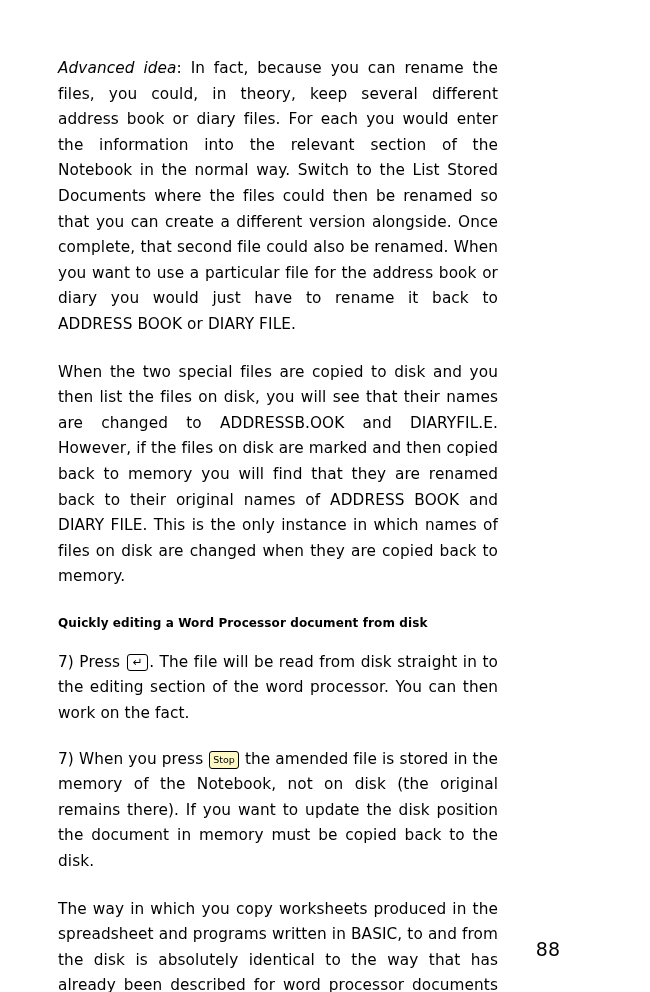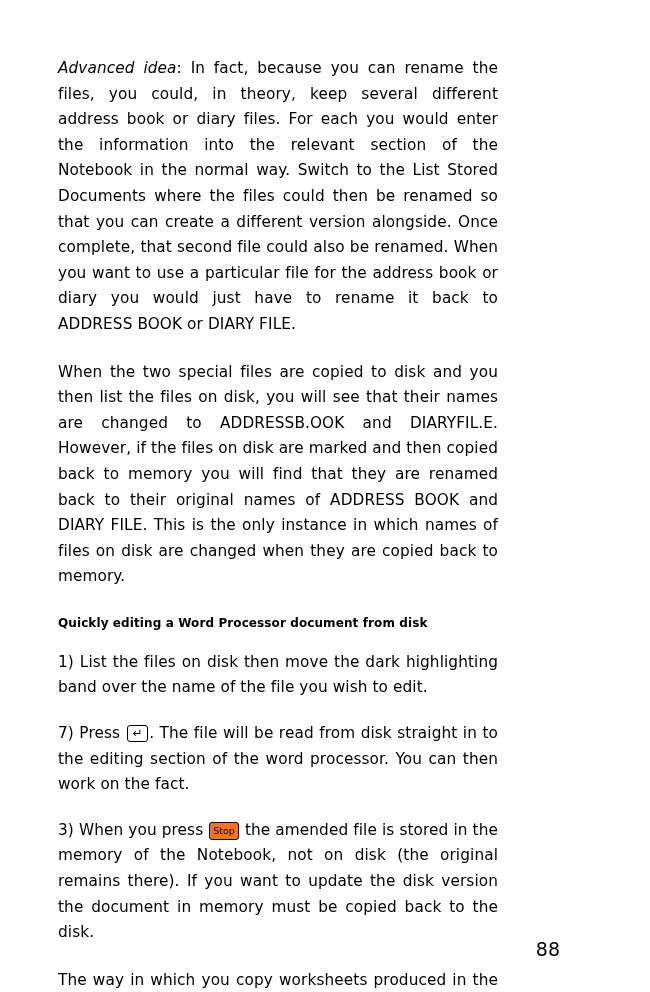--- a/index.html
+++ b/index.html
@@ -90,7 +90,6 @@
 
   <h2 class="heading">Quickly editing a Word Processor document from disk</h2>
 
-  <p class="para tight">1) List the files on disk then move the dark highlighting band over the name of the file you wish to edit.</p>
 
   <p class="para tight"><span>7) Press </span><span class="keycap enter">↵</span><span>. The file will be read from disk straight in to the editing section of the word processor. You can then work on the fact.</span></p>
 

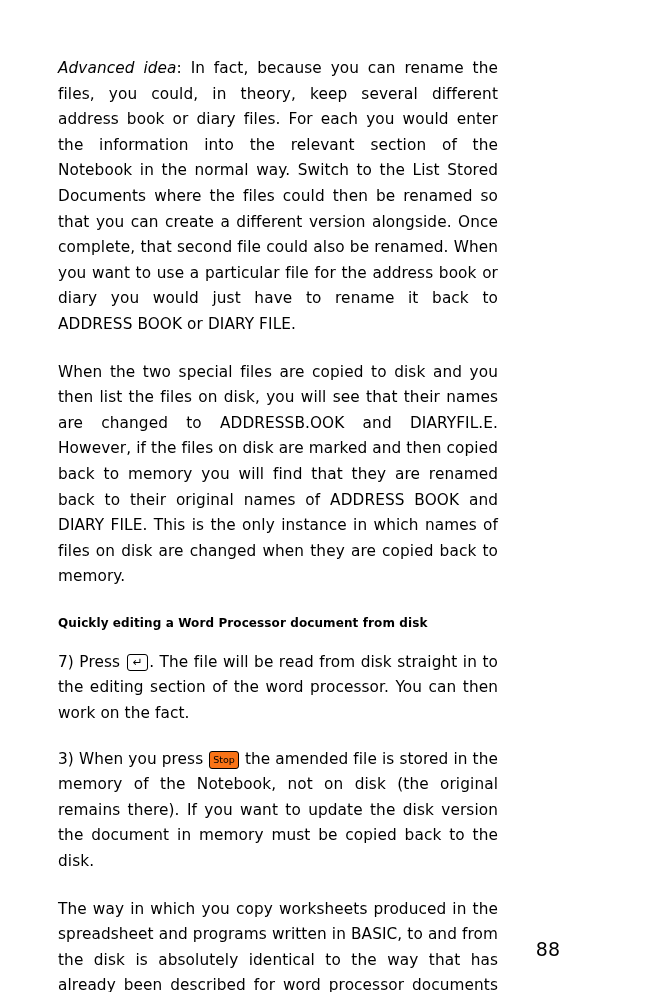--- a/index.html
+++ b/index.html
@@ -93,7 +93,7 @@
 
   <p class="para tight"><span>7) Press </span><span class="keycap enter">↵</span><span>. The file will be read from disk straight in to the editing section of the word processor. You can then work on the fact.</span></p>
 
-  <p class="para"><span>3) When you press </span><span class="keycap stop">Stop</span><span> the amended file is stored in the memory of the Notebook, not on disk (the original remains there). If you want to update the disk version the document in memory must be copied back to the disk.</span></p>
+  <p class="para"><span>7) When you press </span><span class="keycap stop">Stop</span><span> the amended file is stored in the memory of the Notebook, not on disk (the original remains there). If you want to update the disk version the document in memory must be copied back to the disk.</span></p>
 
 
   <p class="para"><span>The way in which you copy worksheets produced in the spreadsheet and programs written in BASIC, to and from the disk is absolutely identical to the way that has already been described for word processor documents and the address and diary files. You can either do it from the List of Stored Worksheets or even from the List of Stored Documents. The only difference between the two is that if you list disk files, position the dark band over the name of a file on disk and press </span></p>

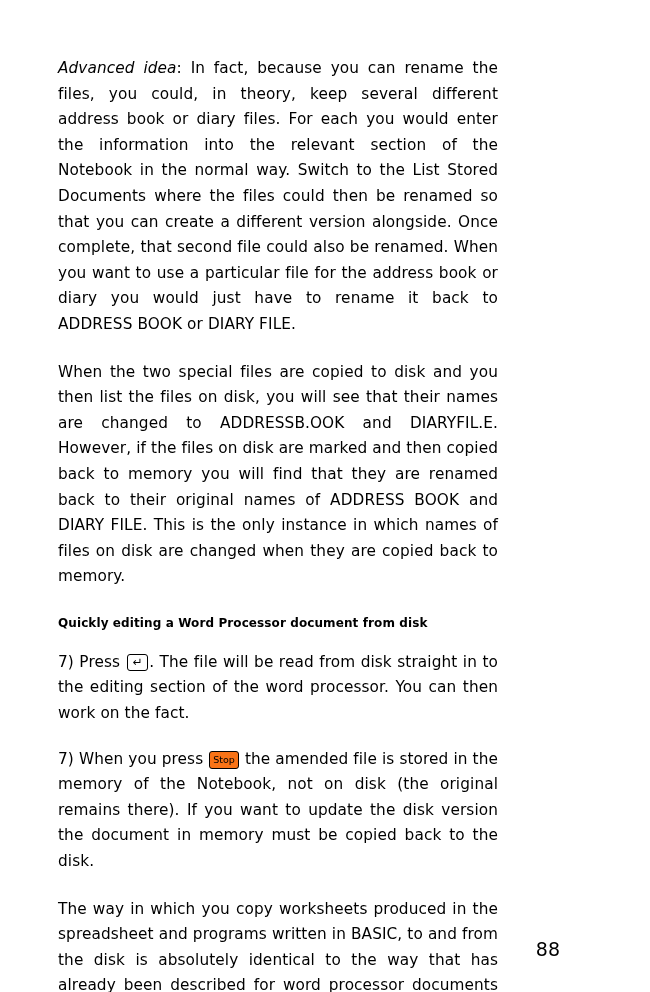--- a/index.html
+++ b/index.html
@@ -67,7 +67,7 @@
     font-size: 9.5px;
     padding: 1px 3px 1px 3px;
     letter-spacing: 0px;
-    background: #f97316;
+    background: #fef9c3;
   }
   .pagenum {
     position: absolute;

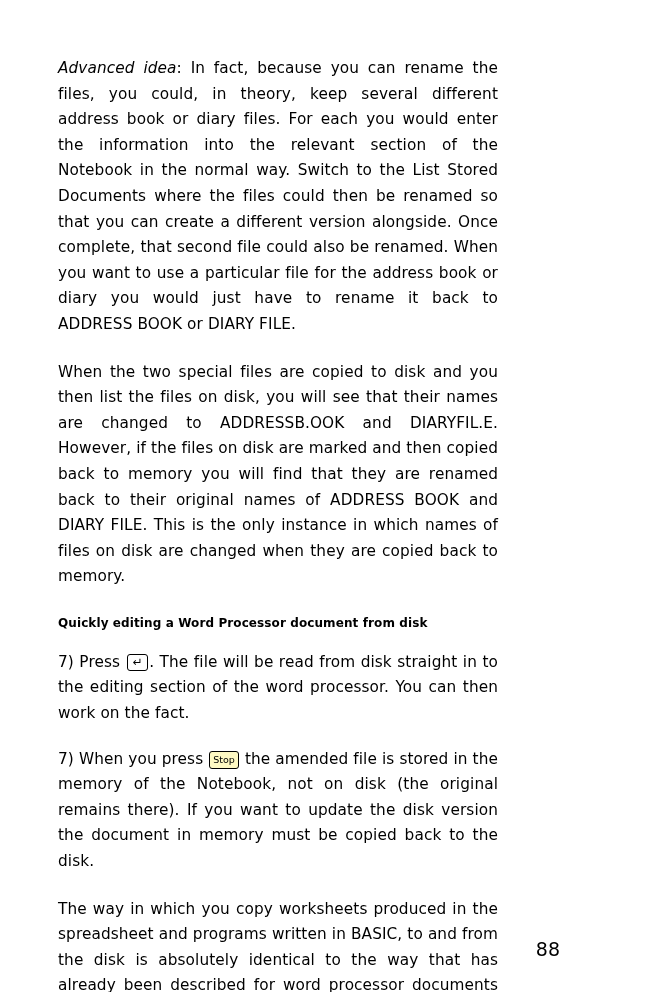--- a/index.html
+++ b/index.html
@@ -93,7 +93,7 @@
 
   <p class="para tight"><span>7) Press </span><span class="keycap enter">↵</span><span>. The file will be read from disk straight in to the editing section of the word processor. You can then work on the fact.</span></p>
 
-  <p class="para"><span>7) When you press </span><span class="keycap stop">Stop</span><span> the amended file is stored in the memory of the Notebook, not on disk (the original remains there). If you want to update the disk version the document in memory must be copied back to the disk.</span></p>
+  <p class="para"><span>7) When you press </span><span class="keycap stop">Stop</span><span> the amended file is stored in the memory of the Notebook, not on disk (the original remains there). If you want to update the disk position the document in memory must be copied back to the disk.</span></p>
 
 
   <p class="para"><span>The way in which you copy worksheets produced in the spreadsheet and programs written in BASIC, to and from the disk is absolutely identical to the way that has already been described for word processor documents and the address and diary files. You can either do it from the List of Stored Worksheets or even from the List of Stored Documents. The only difference between the two is that if you list disk files, position the dark band over the name of a file on disk and press </span></p>

